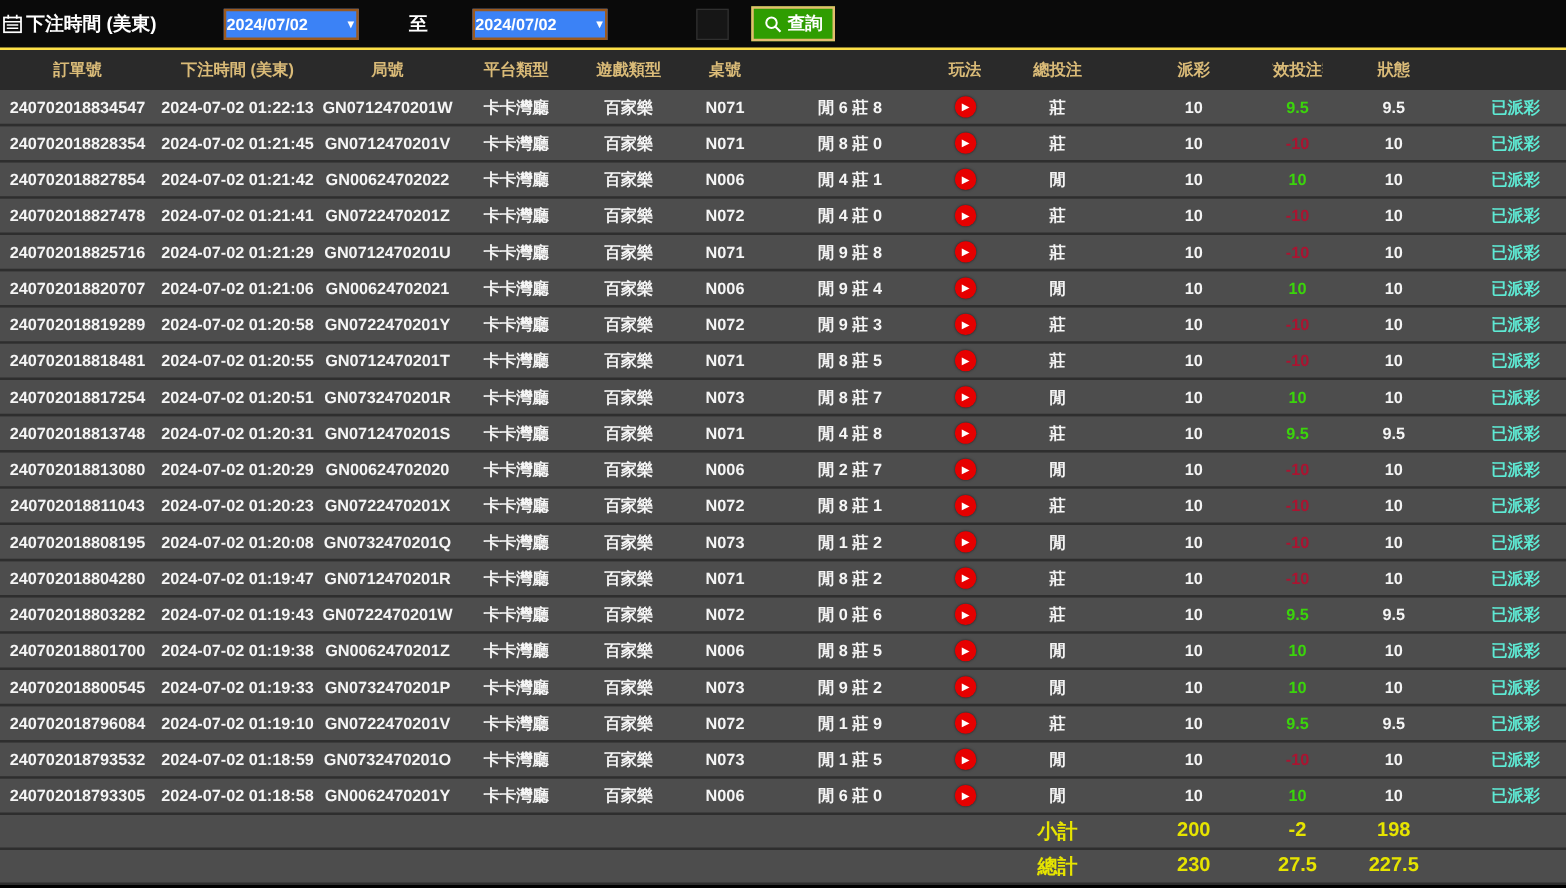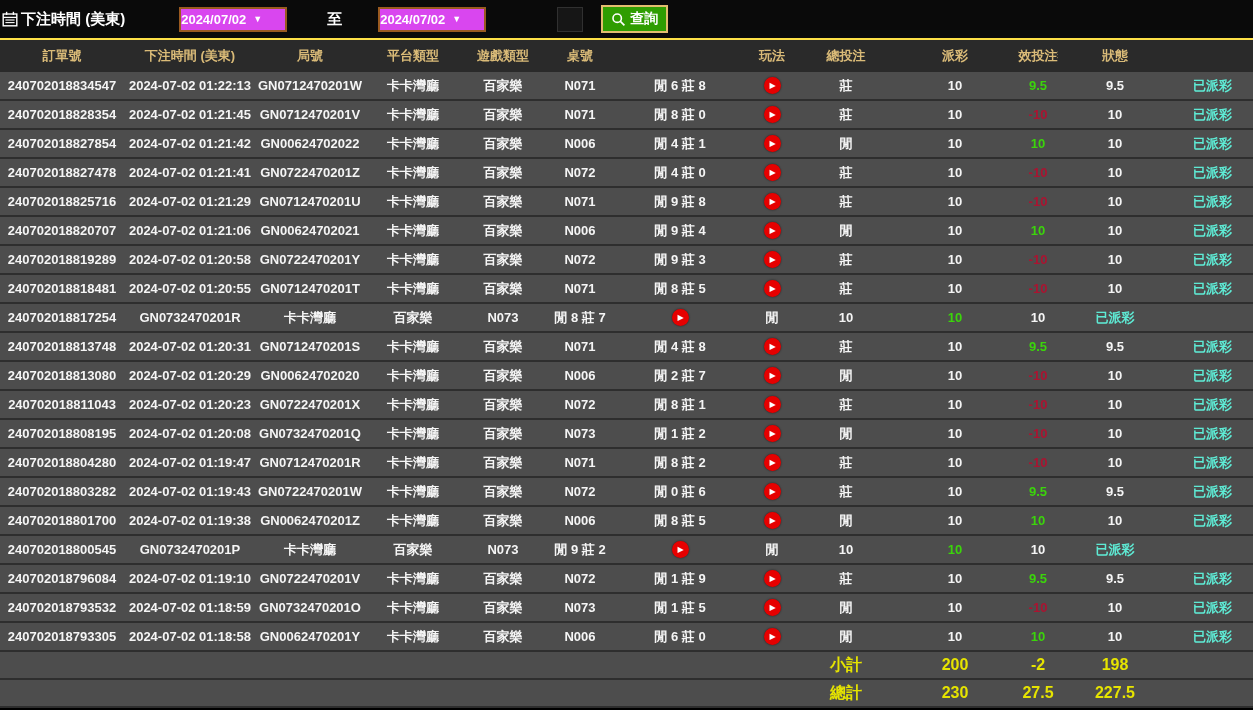--- a/index.html
+++ b/index.html
@@ -21,9 +21,9 @@
   }
   .date-select {
     margin-left:54px; width:108px; height:25px;
-    background:#d946ef; border:2px solid #9a5a20;
+    background:#3b82f6; border:2px solid #9a5a20;
     color:#fff; font-weight:bold; font-size:13px;
-    display:flex; align-items:center; justify-content:flex-start; gap:7px;
+    display:flex; align-items:center; justify-content:space-between; gap:7px;
     cursor:pointer;
   }
   .date-select .arrow { font-size:9px; line-height:1; }

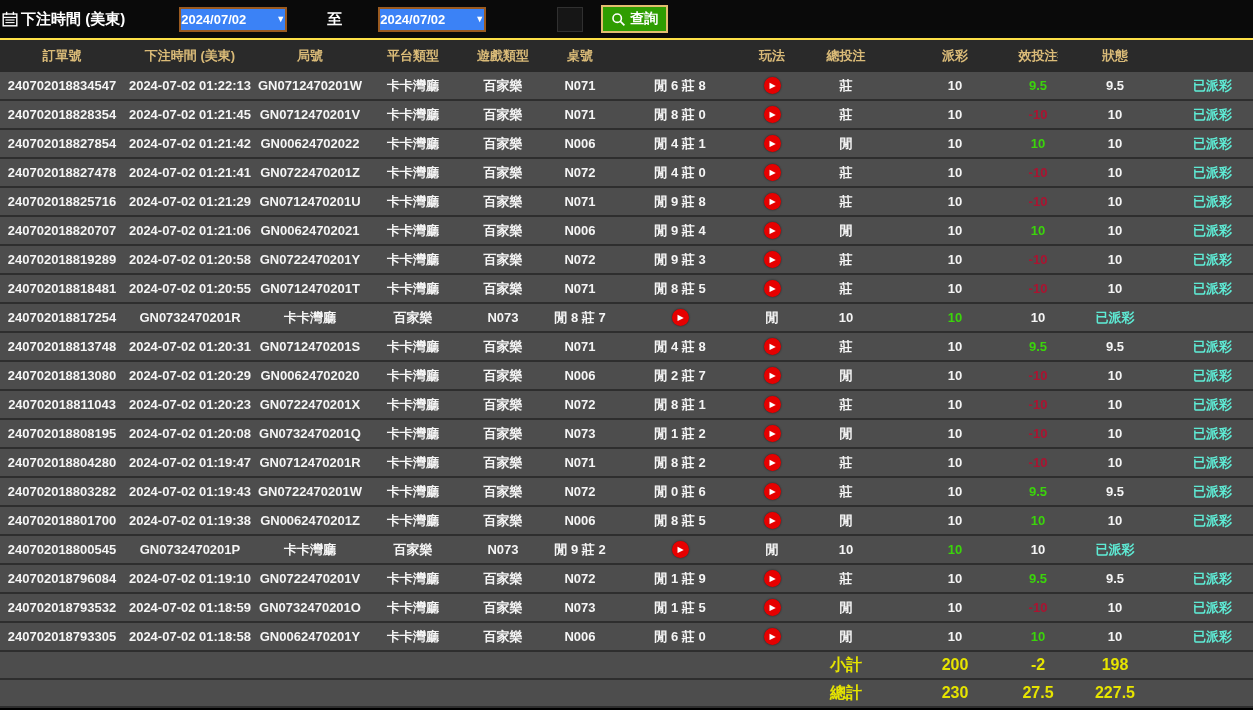--- a/index.html
+++ b/index.html
@@ -289,6 +289,7 @@
 
   <div class="grid row">
     <div class="cell">240702018817254</div>
+    <div class="cell">2024-07-02 01:20:51</div>
     <div class="cell">GN0732470201R</div>
     <div class="cell">卡卡灣廳</div>
     <div class="cell">百家樂</div>

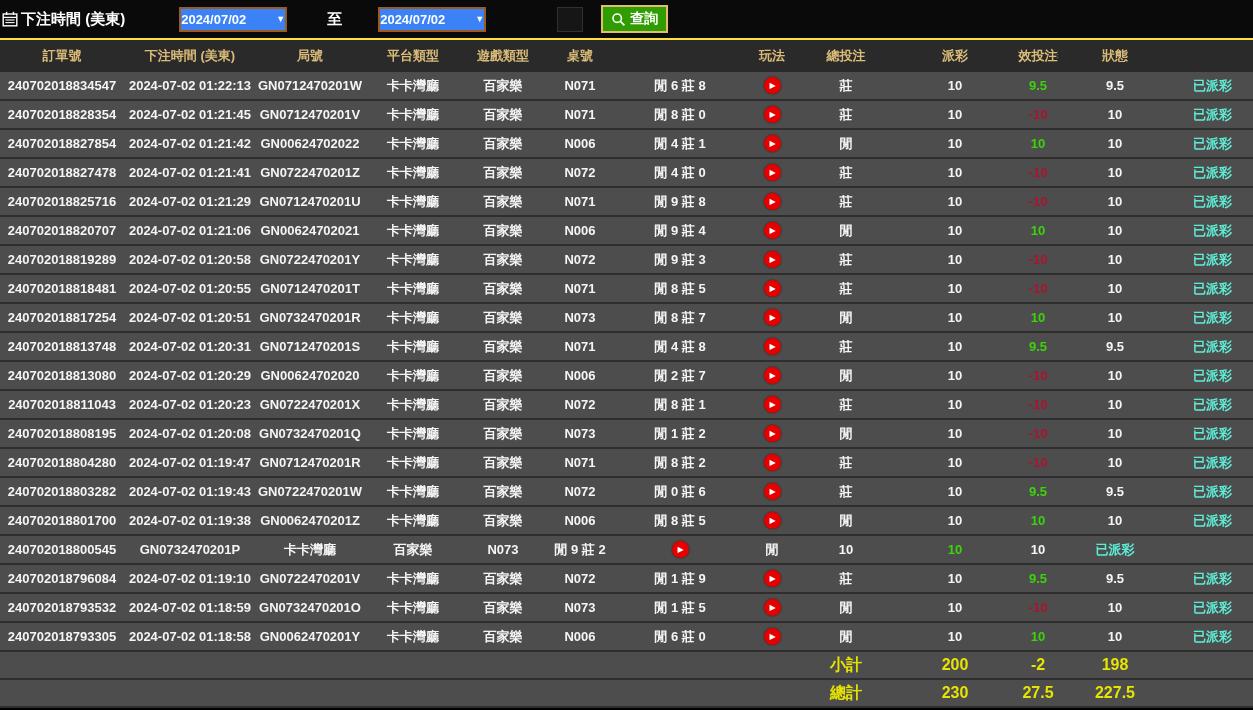--- a/index.html
+++ b/index.html
@@ -449,6 +449,7 @@
 
   <div class="grid row">
     <div class="cell">240702018800545</div>
+    <div class="cell">2024-07-02 01:19:33</div>
     <div class="cell">GN0732470201P</div>
     <div class="cell">卡卡灣廳</div>
     <div class="cell">百家樂</div>

